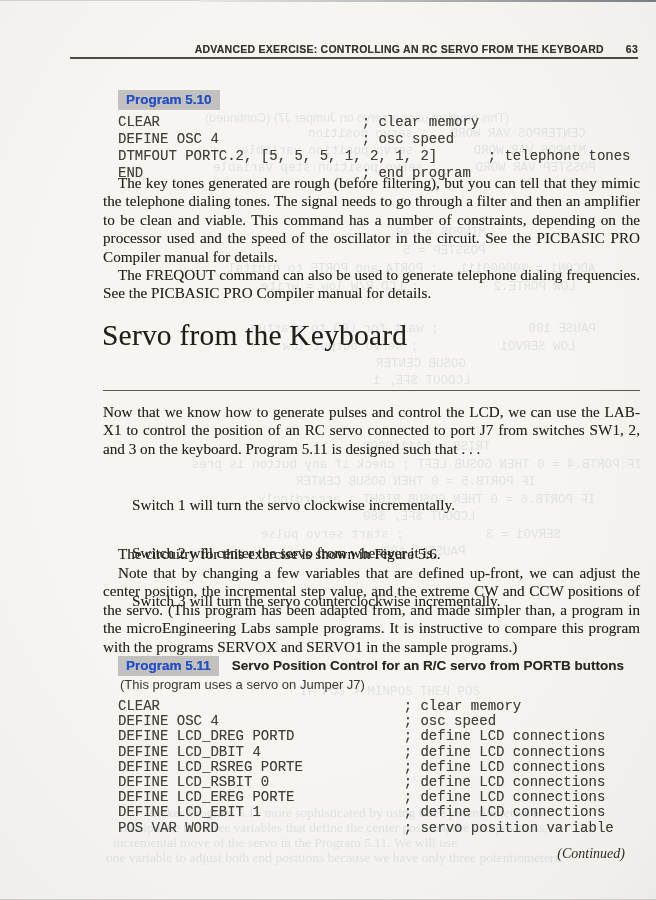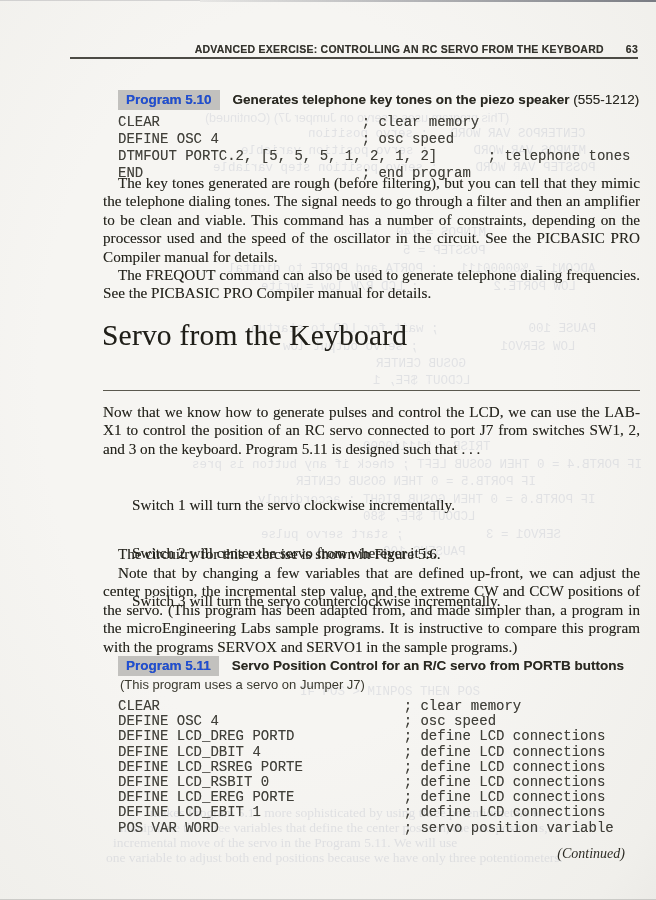--- a/index.html
+++ b/index.html
@@ -116,7 +116,6 @@
 
     <div class="prog-head" style="top:90px">
       <span class="prog-label">Program 5.10</span>
-      <span class="prog-title"><span>Generates telephone key tones on the piezo speaker</span> <span class="regular">(555-1212)</span></span>
     </div>
 
     <pre class="code" id="code510">CLEAR                        ; clear memory

